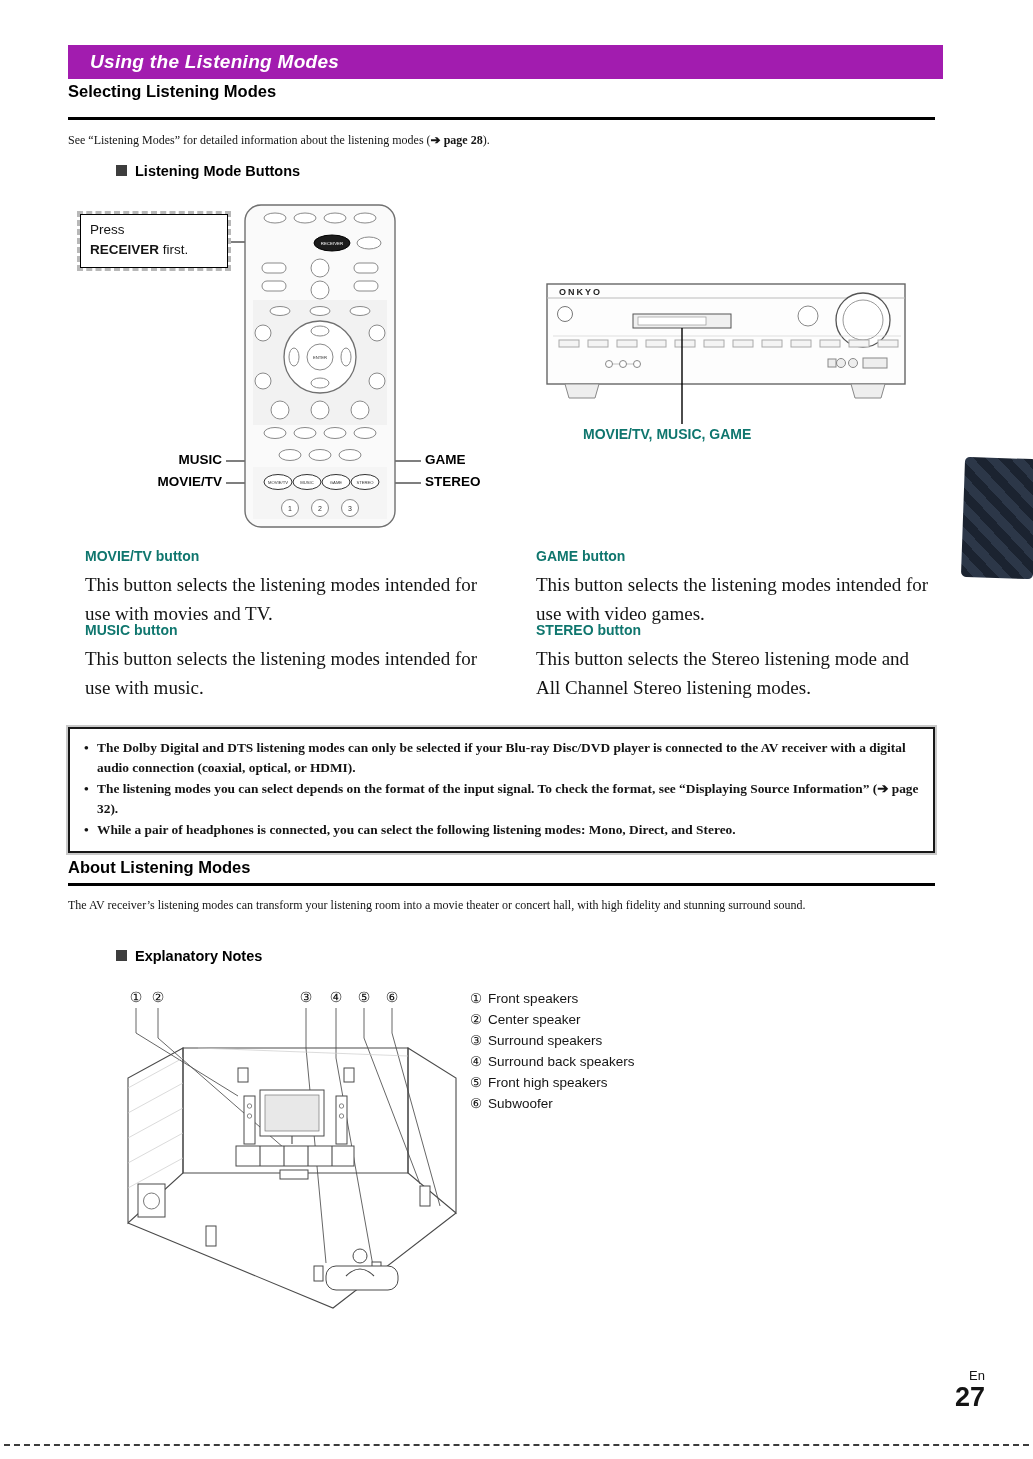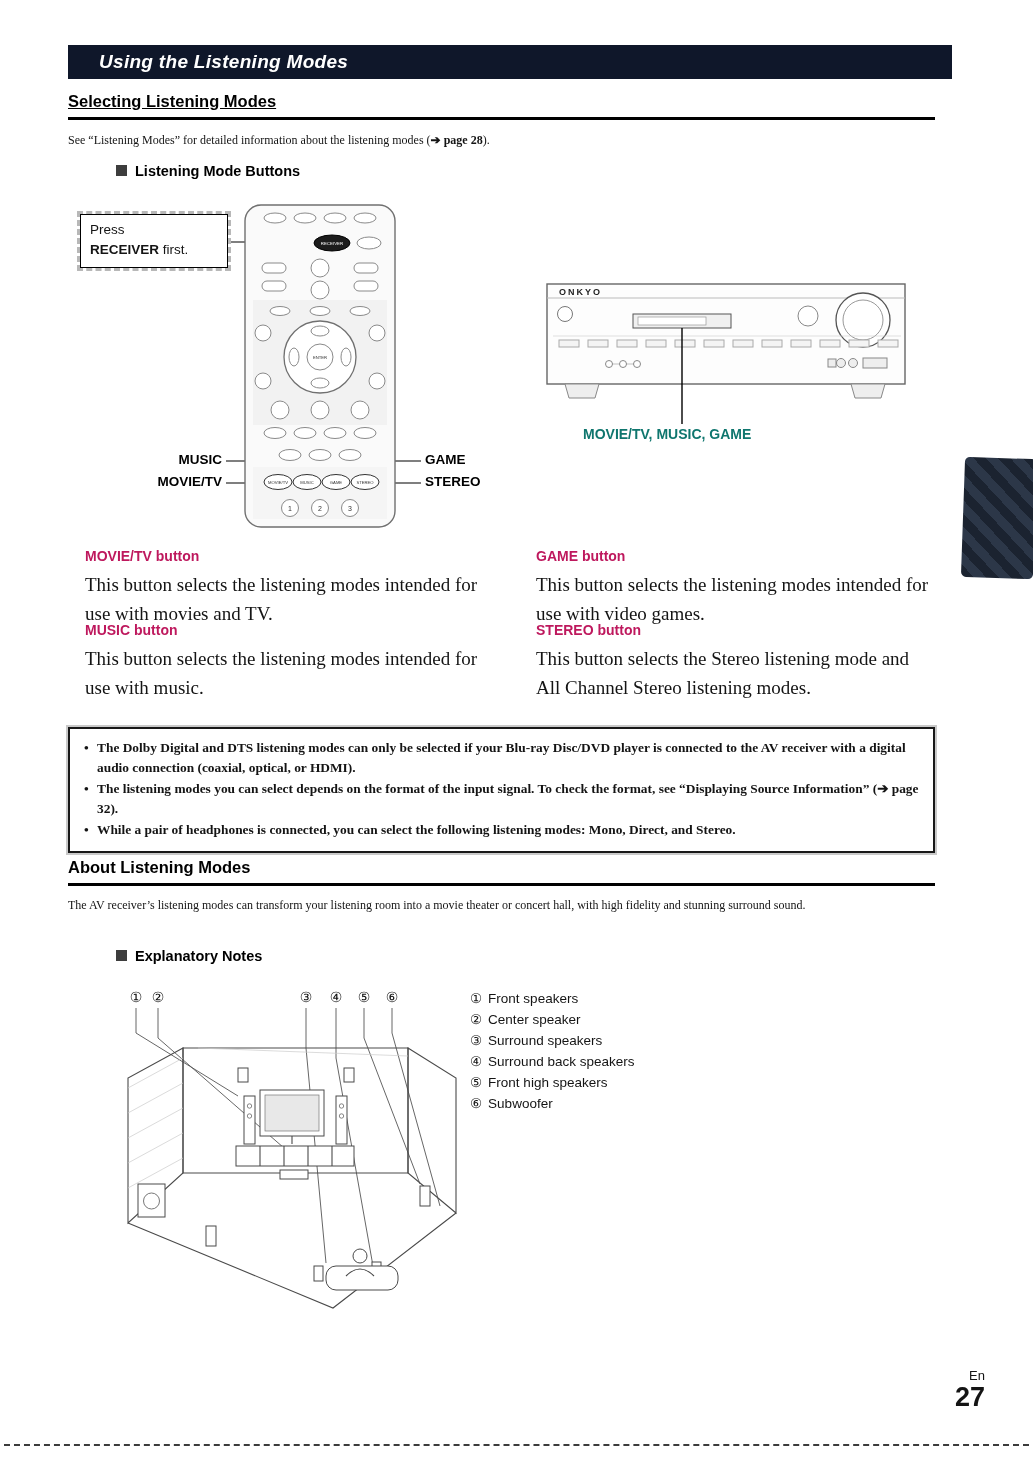--- a/index.html
+++ b/index.html
@@ -6,8 +6,8 @@
   .page{position:relative;width:1033px;height:1459px;background:#ffffff;margin:0 auto;
         font-family:"Liberation Serif",serif;color:#141414;overflow:hidden;}
   .abs{position:absolute;}
-  .banner{background:#0f172a;color:#fff;font:italic bold 19px "Liberation Sans",sans-serif;
-          line-height:34px;padding-left:31px;letter-spacing:.3px;}
+  .banner{background:#a21caf;color:#fff;font:italic bold 19px "Liberation Sans",sans-serif;
+          line-height:34px;padding-left:22px;letter-spacing:.3px;}
   .h1{font:bold 16.5px "Liberation Sans",sans-serif;color:#000;}
   .rule{background:#000;}
   .sub{font:bold 14.5px "Liberation Sans",sans-serif;color:#000;margin-left:48px;}

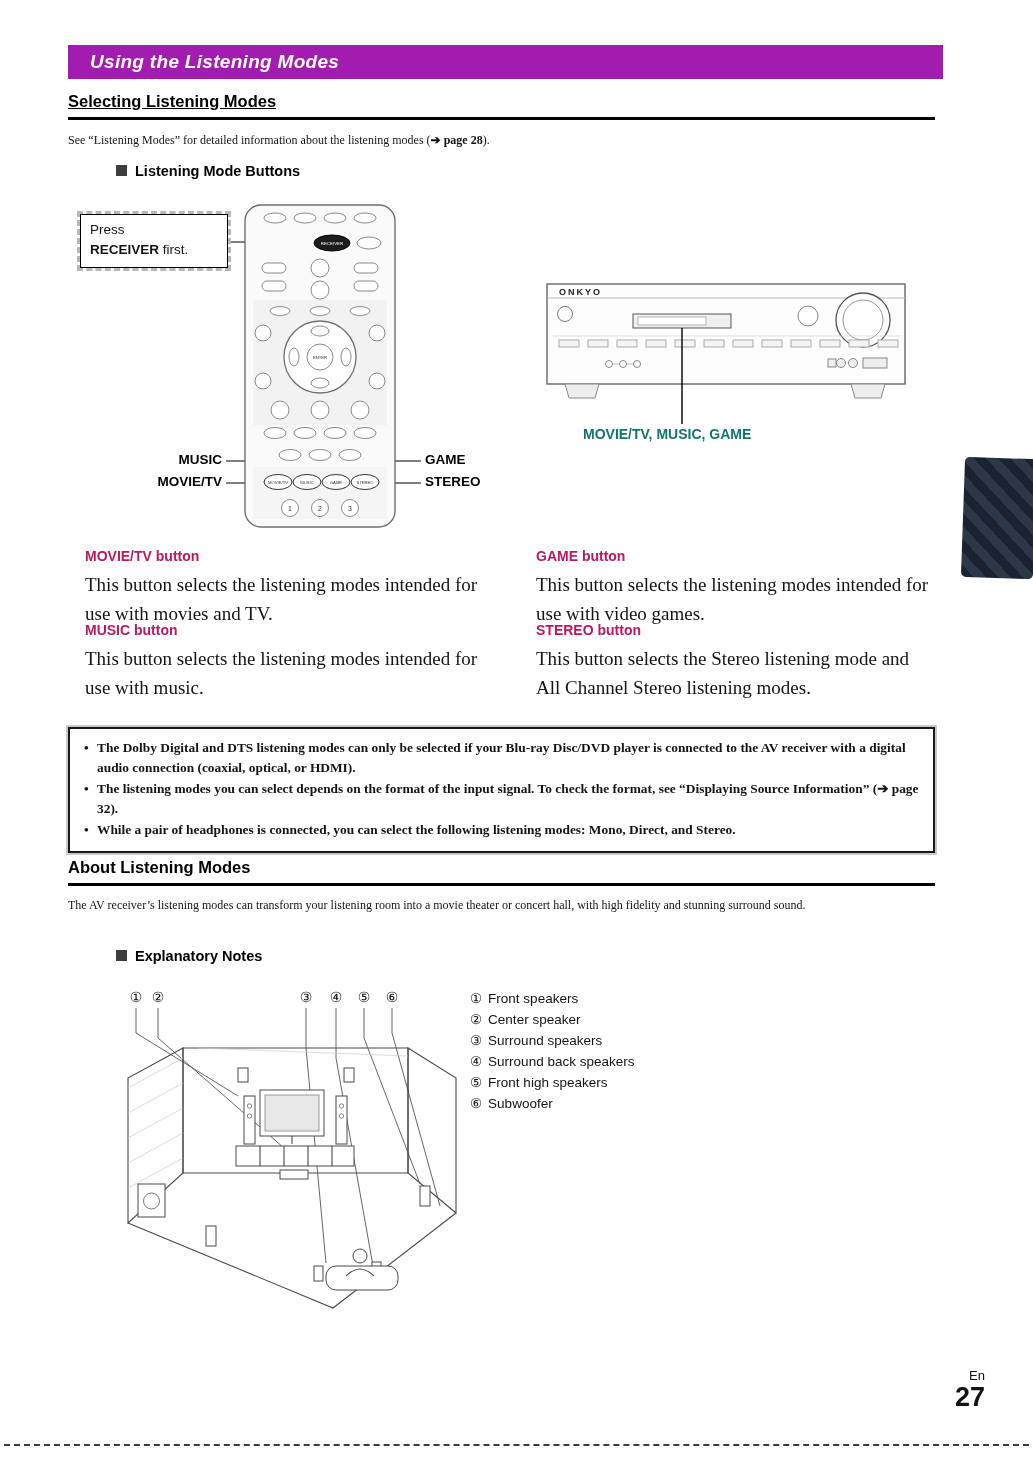--- a/index.html
+++ b/index.html
@@ -51,7 +51,7 @@
 
   <div class="abs banner" style="left:68px;top:45px;width:853px;height:34px;">Using the Listening Modes</div>
 
-  <div class="abs h1" style="left:68px;top:92px;text-decoration:underline;">Selecting Listening Modes</div>
+  <div class="abs h1" style="left:68px;top:82px;">Selecting Listening Modes</div>
   <div class="abs rule" style="left:68px;top:117px;width:867px;height:3px;"></div>
 
   <div class="abs body-text" style="left:68px;top:131px;width:867px;">

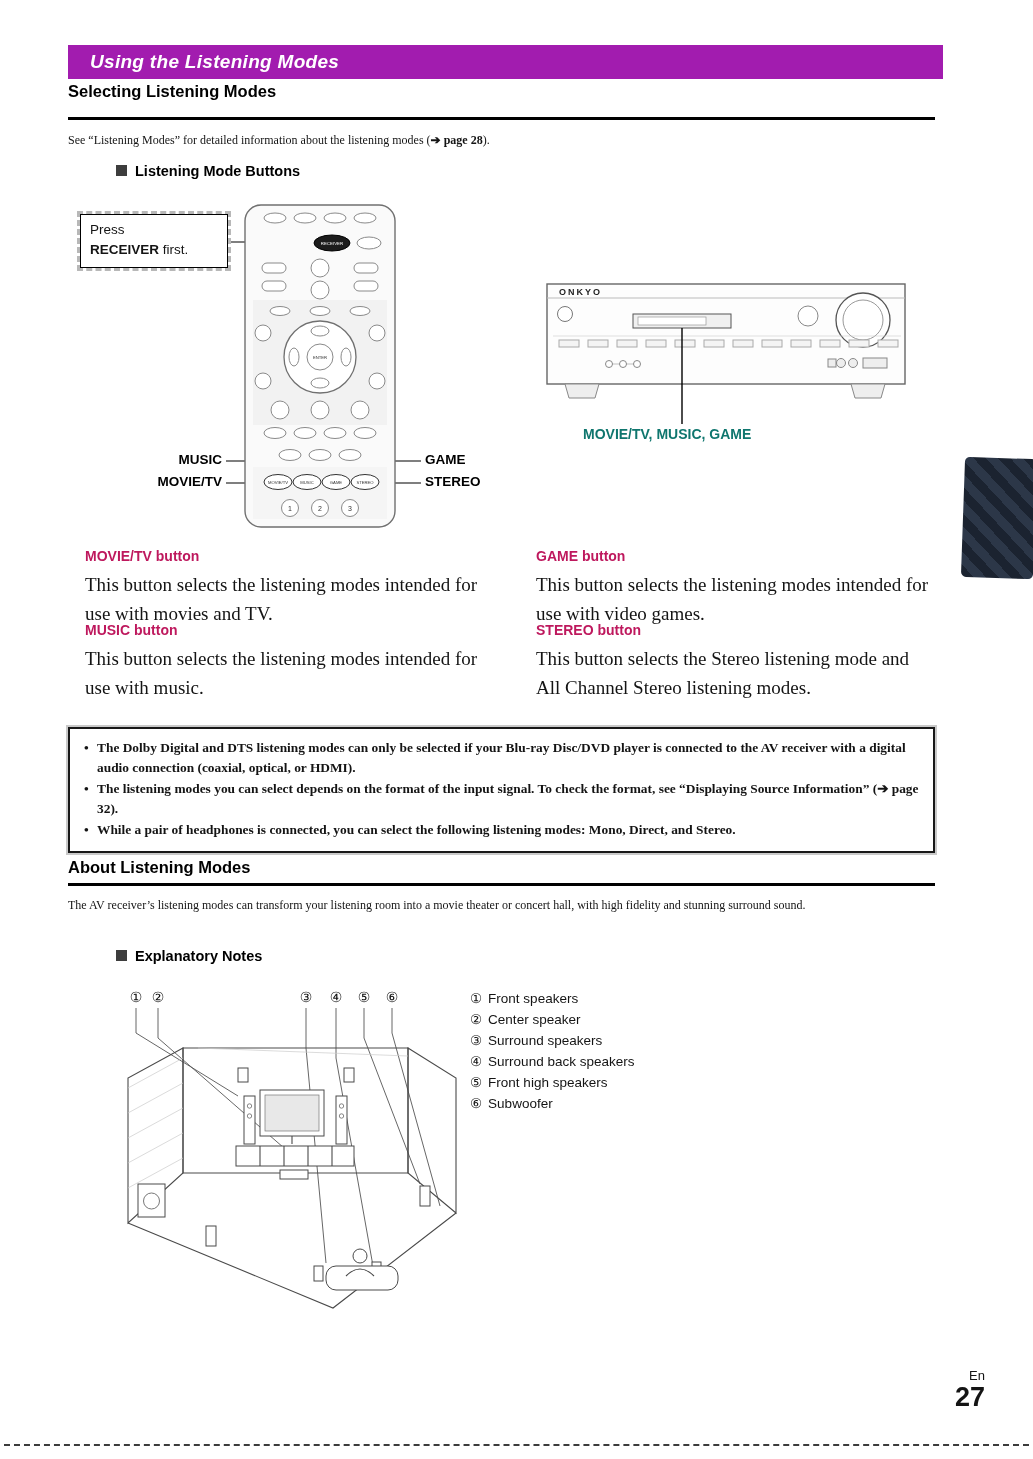--- a/index.html
+++ b/index.html
@@ -14,7 +14,7 @@
   .square{display:inline-block;width:11px;height:11px;background:#3d3d3d;margin-right:8px;}
   .body-text{font-size:12px;line-height:1.5;}
   .b{font-weight:bold;}
-  .btn-title{font:bold 14px "Liberation Sans",sans-serif;margin-bottom:6px;color:#be185d;}
+  .btn-title{font:bold 14px "Liberation Sans",sans-serif;margin-bottom:6px;color:#0f766e;}
   .desc-body{font-size:19px;line-height:1.55;}
   .callout{box-sizing:border-box;border:1.5px solid #000;outline:3px dashed #b8b8b8;background:#fff;
            padding:5px 9px;font:13.5px "Liberation Sans",sans-serif;line-height:1.5;}

